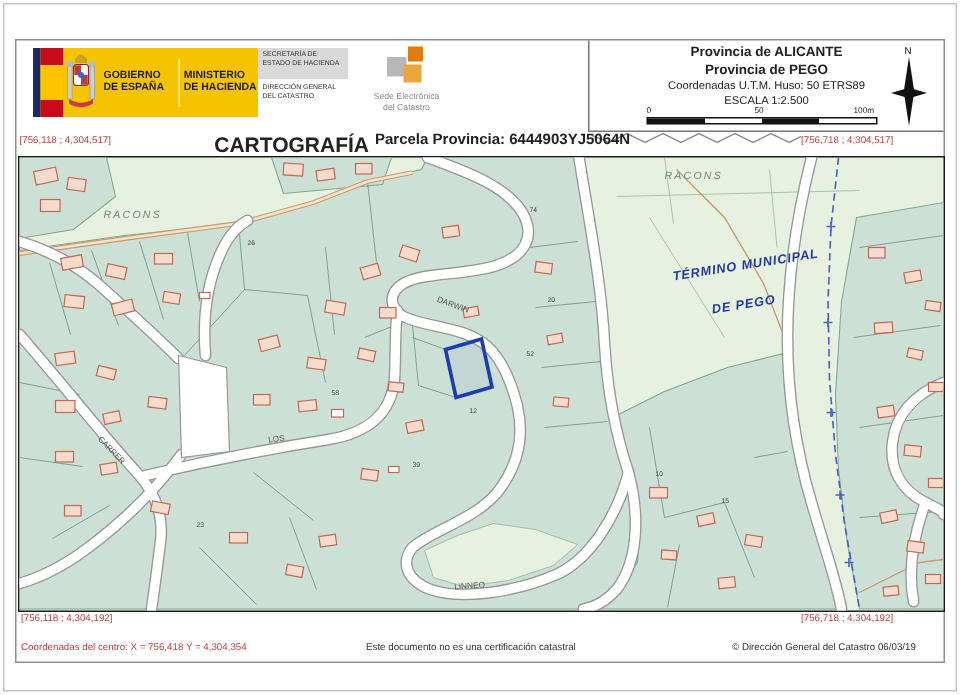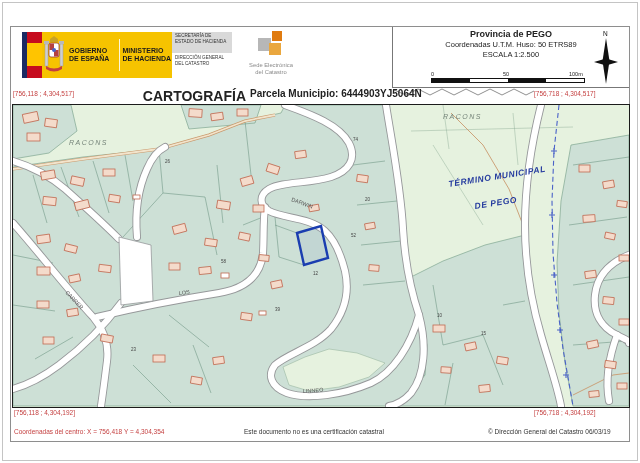--- a/index.html
+++ b/index.html
@@ -129,6 +129,7 @@
   </div>
 
   <div class="info-box">
+    <div class="info-line-b">Provincia de ALICANTE</div>
     <div class="info-line-b">Provincia de PEGO</div>
     <div class="info-line">Coordenadas U.T.M. Huso: 50 ETRS89</div>
     <div class="info-line">ESCALA 1:2.500</div>

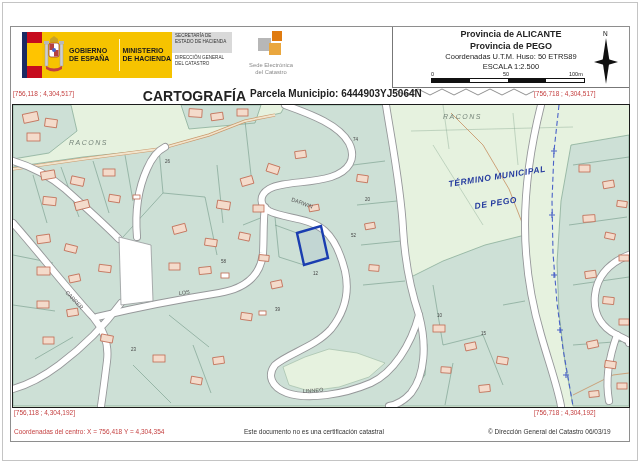--- a/index.html
+++ b/index.html
@@ -157,7 +157,7 @@
 
   <div class="coord coord-tl">[756,118 ; 4,304,517]</div>
   <div class="map-title">CARTOGRAFÍA CATASTRAL</div>
-  <div class="parcel-ref">Parcela Municipio: 6444903YJ5064N</div>
+  <div class="parcel-ref">Parcela Provincia: 6444903YJ5064N</div>
   <div class="coord coord-tr">[756,718 ; 4,304,517]</div>
 
   <svg class="map-svg" viewBox="0 0 616 302">

